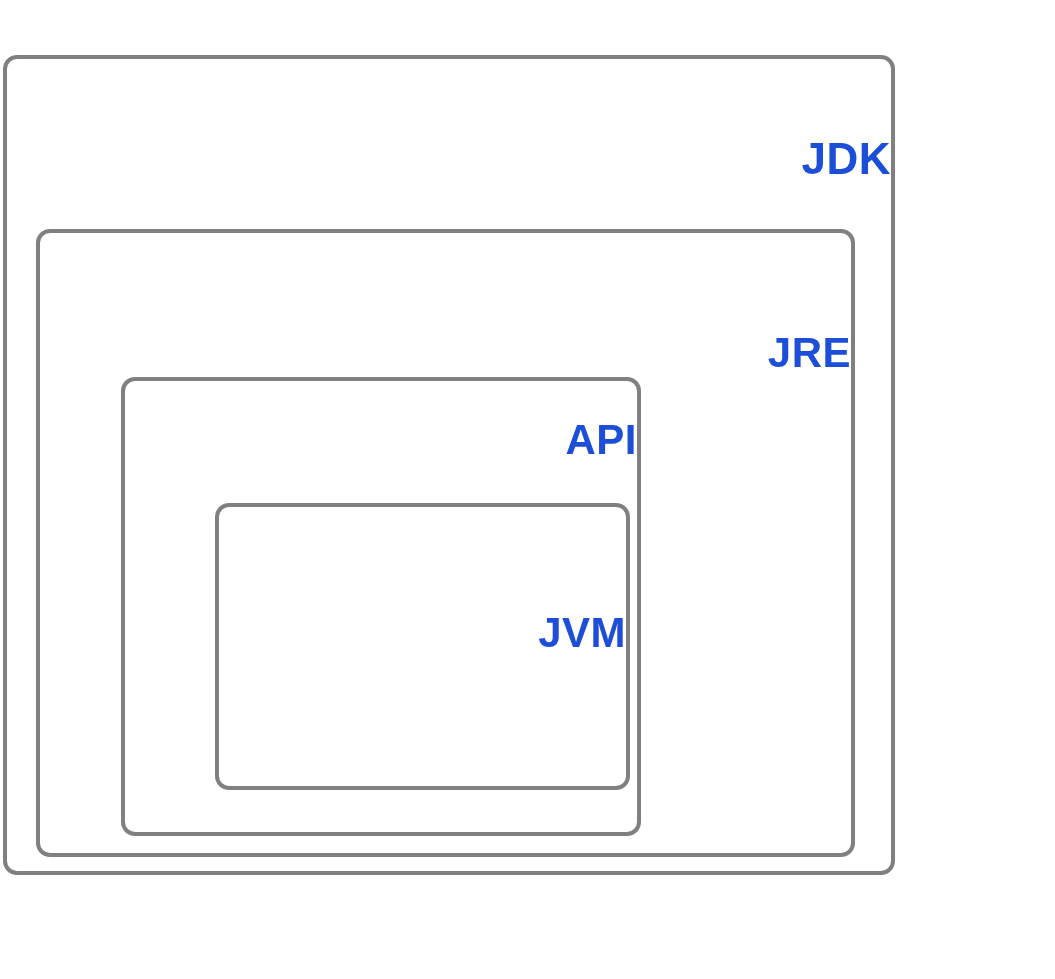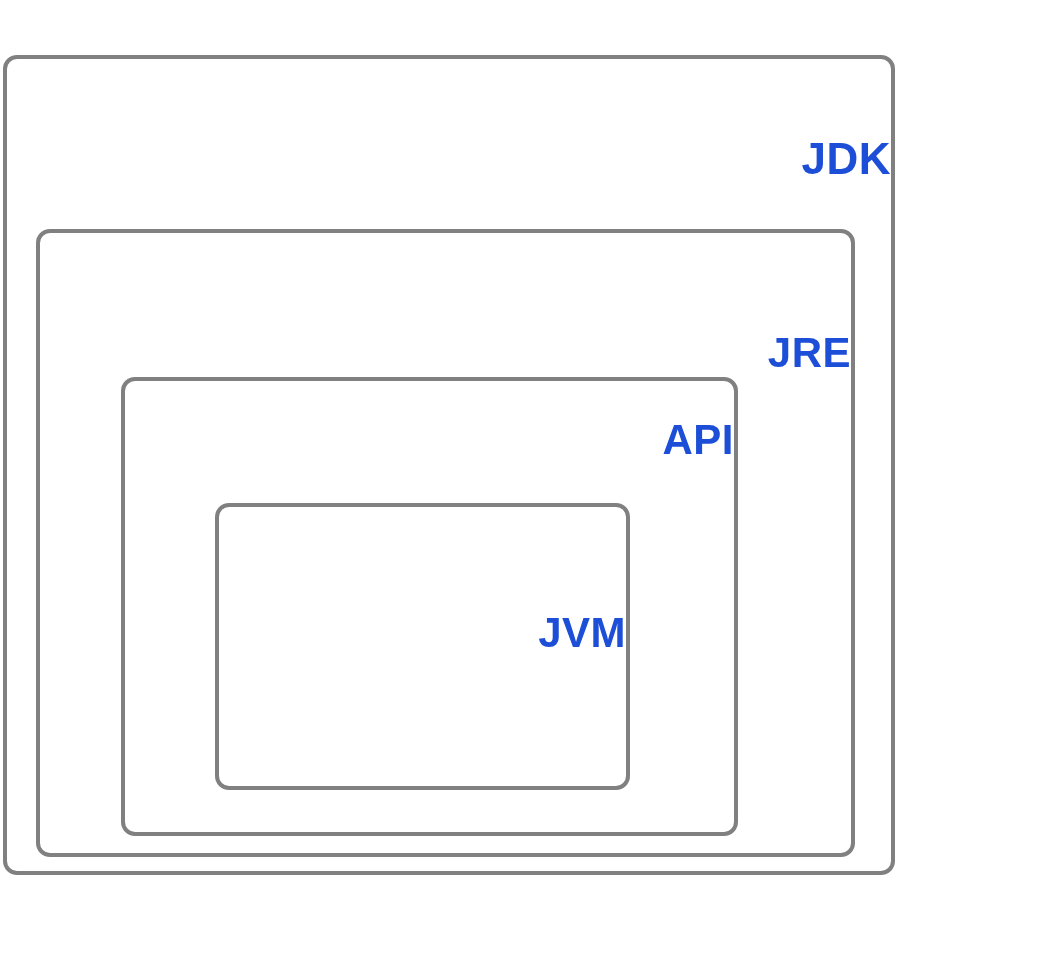--- a/index.html
+++ b/index.html
@@ -77,7 +77,7 @@
   #box-api {
     left: 81px;
     top: 144px;
-    width: 617px;
+    width: 520px;
     height: 459px;
     z-index: 3;
   }

